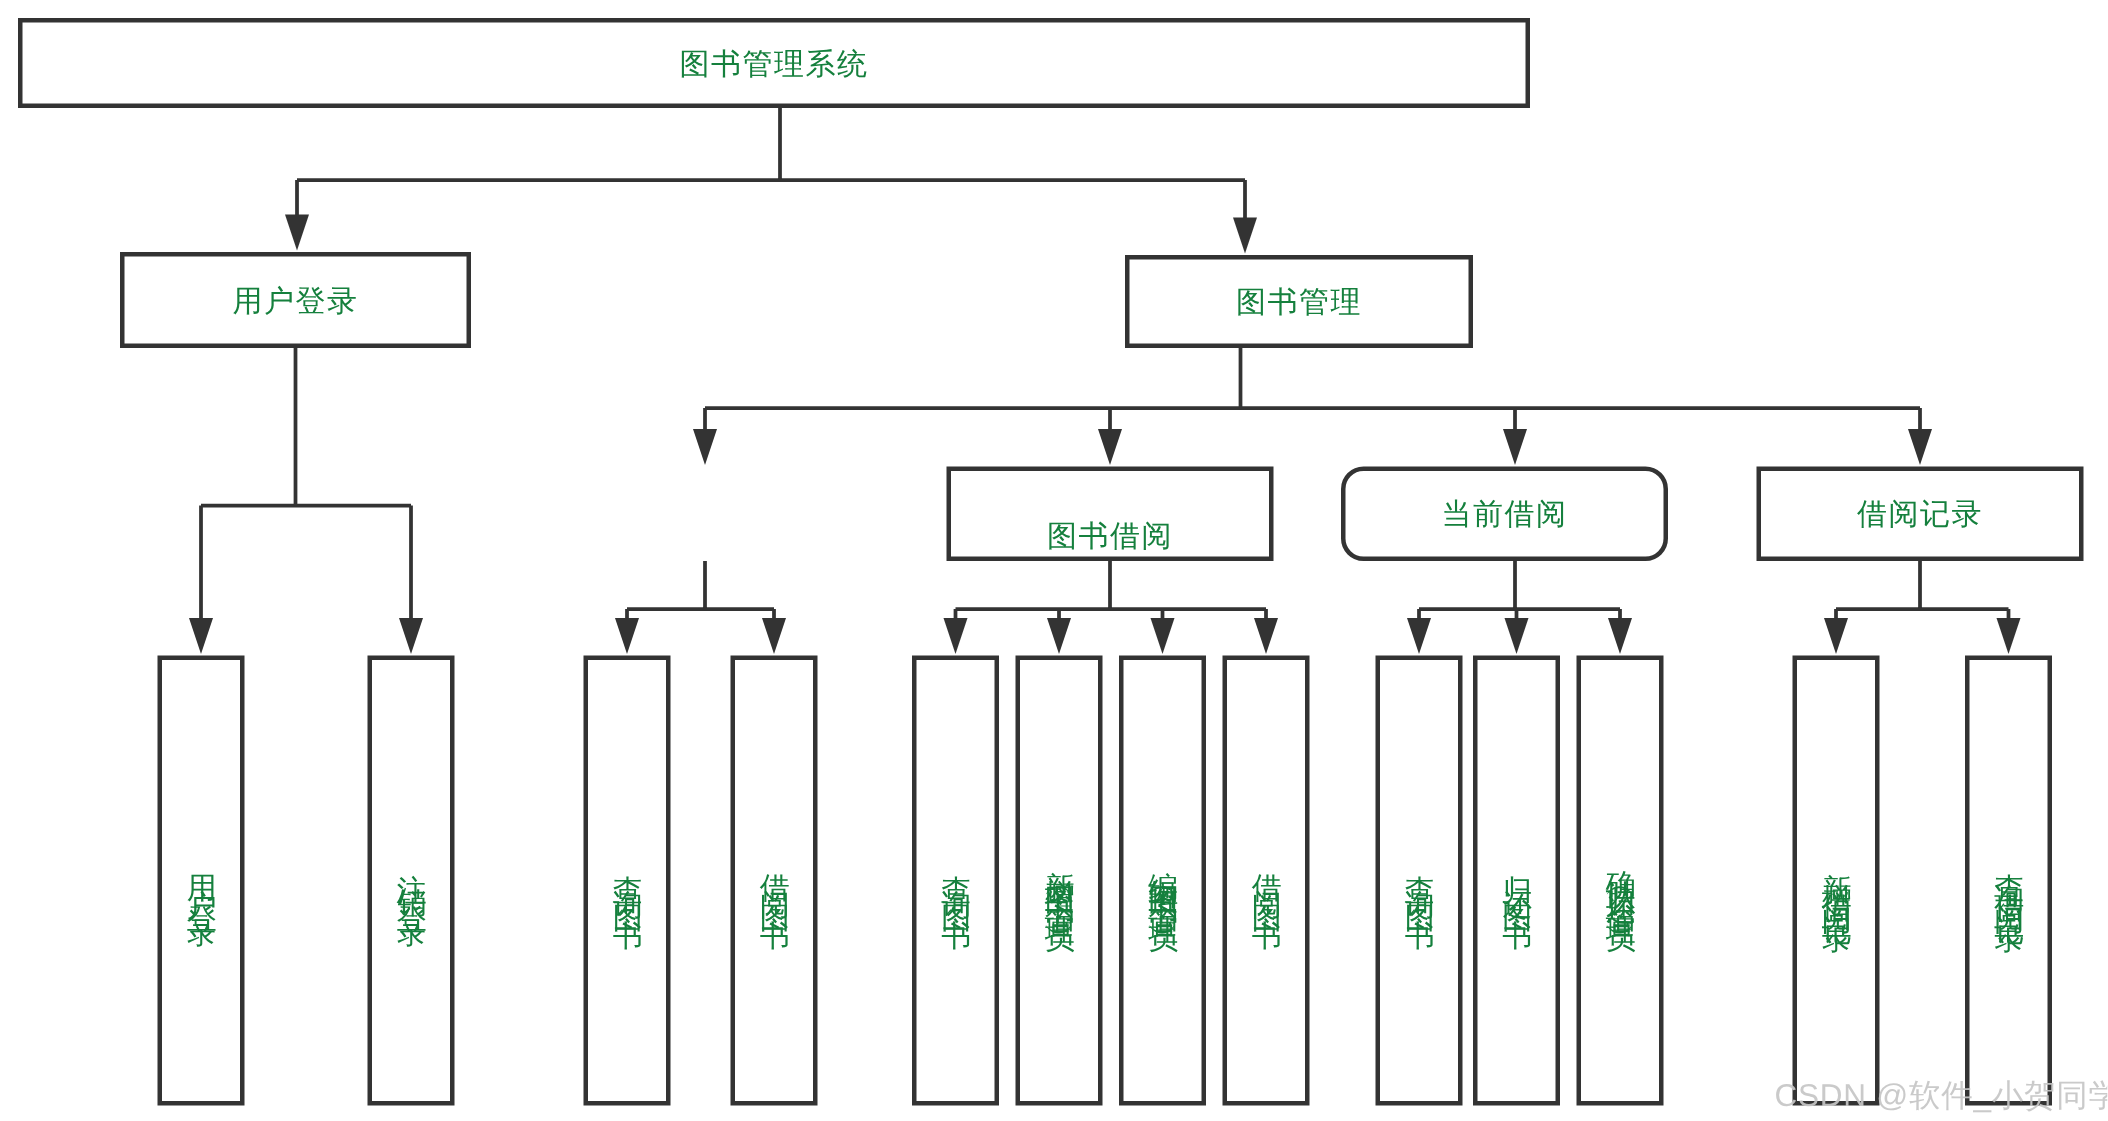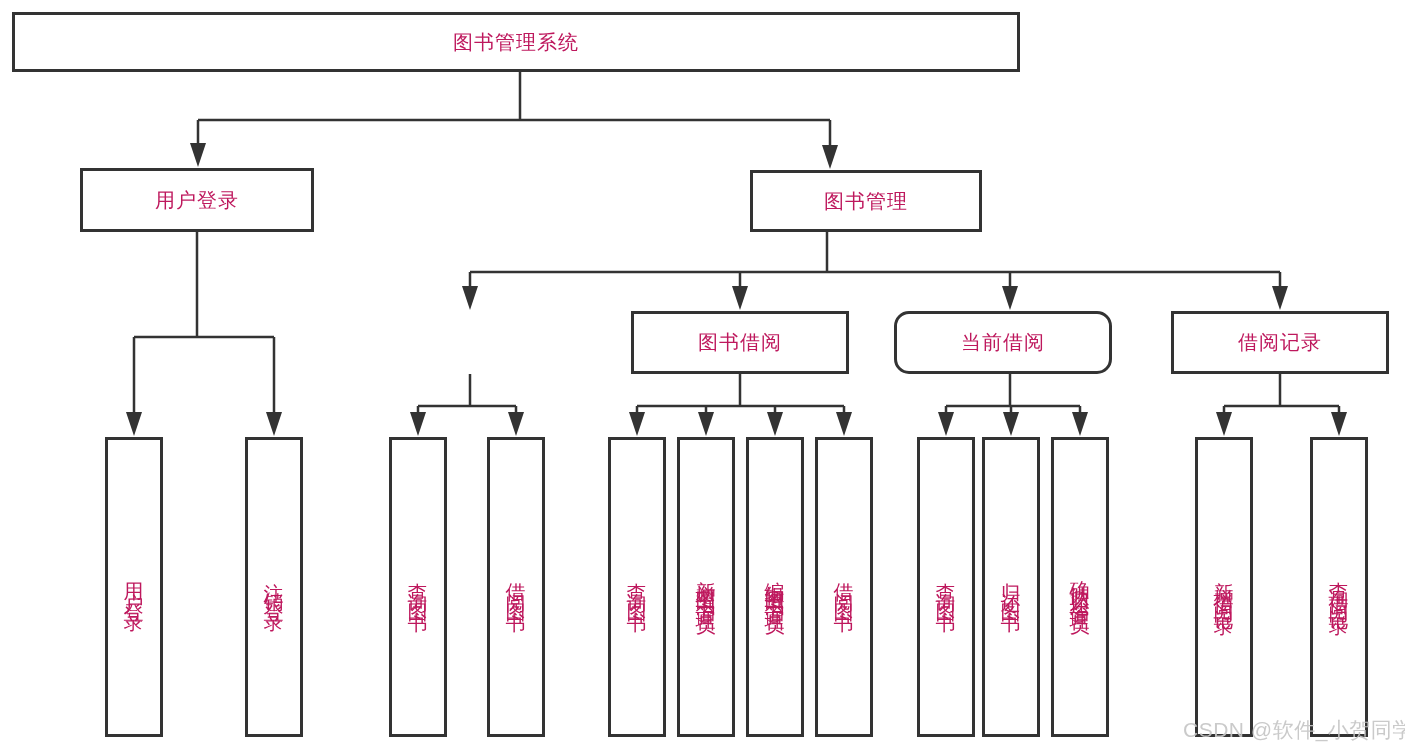--- a/index.html
+++ b/index.html
@@ -26,7 +26,7 @@
     box-sizing: border-box;
     border: 3px solid #333333;
     background: #ffffff;
-    color: #be185d;
+    color: #15803d;
     display: flex;
     align-items: center;
     justify-content: center;

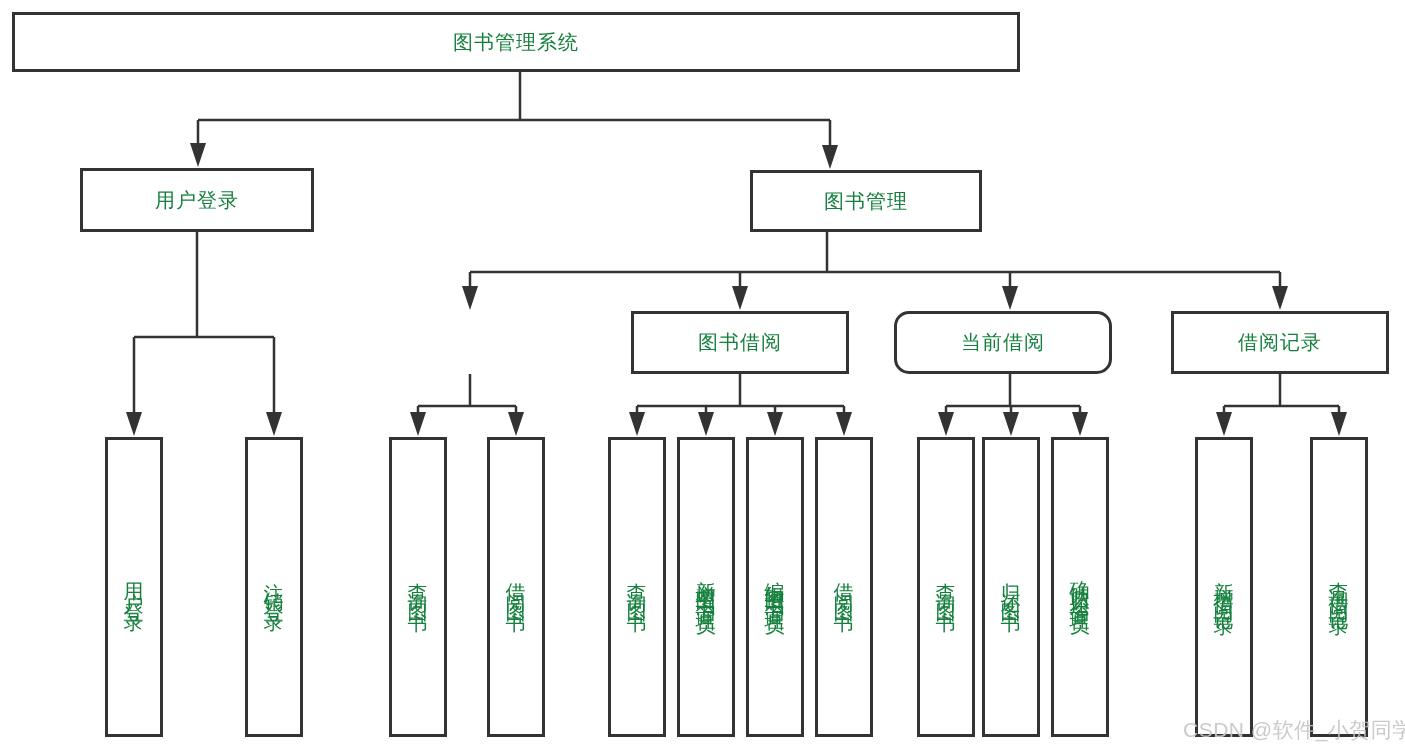--- a/index.html
+++ b/index.html
@@ -115,7 +115,7 @@
     <span class="h-label">图书管理</span>
   </div>
 
-  <div class="node lvl3" style="left:631px;">
+  <div class="node lvl3" style="left:631px;align-items:flex-end;">
     <span class="h-label">图书借阅</span>
   </div>
   <div class="node lvl3" style="left:894px;border-radius:15px;">

